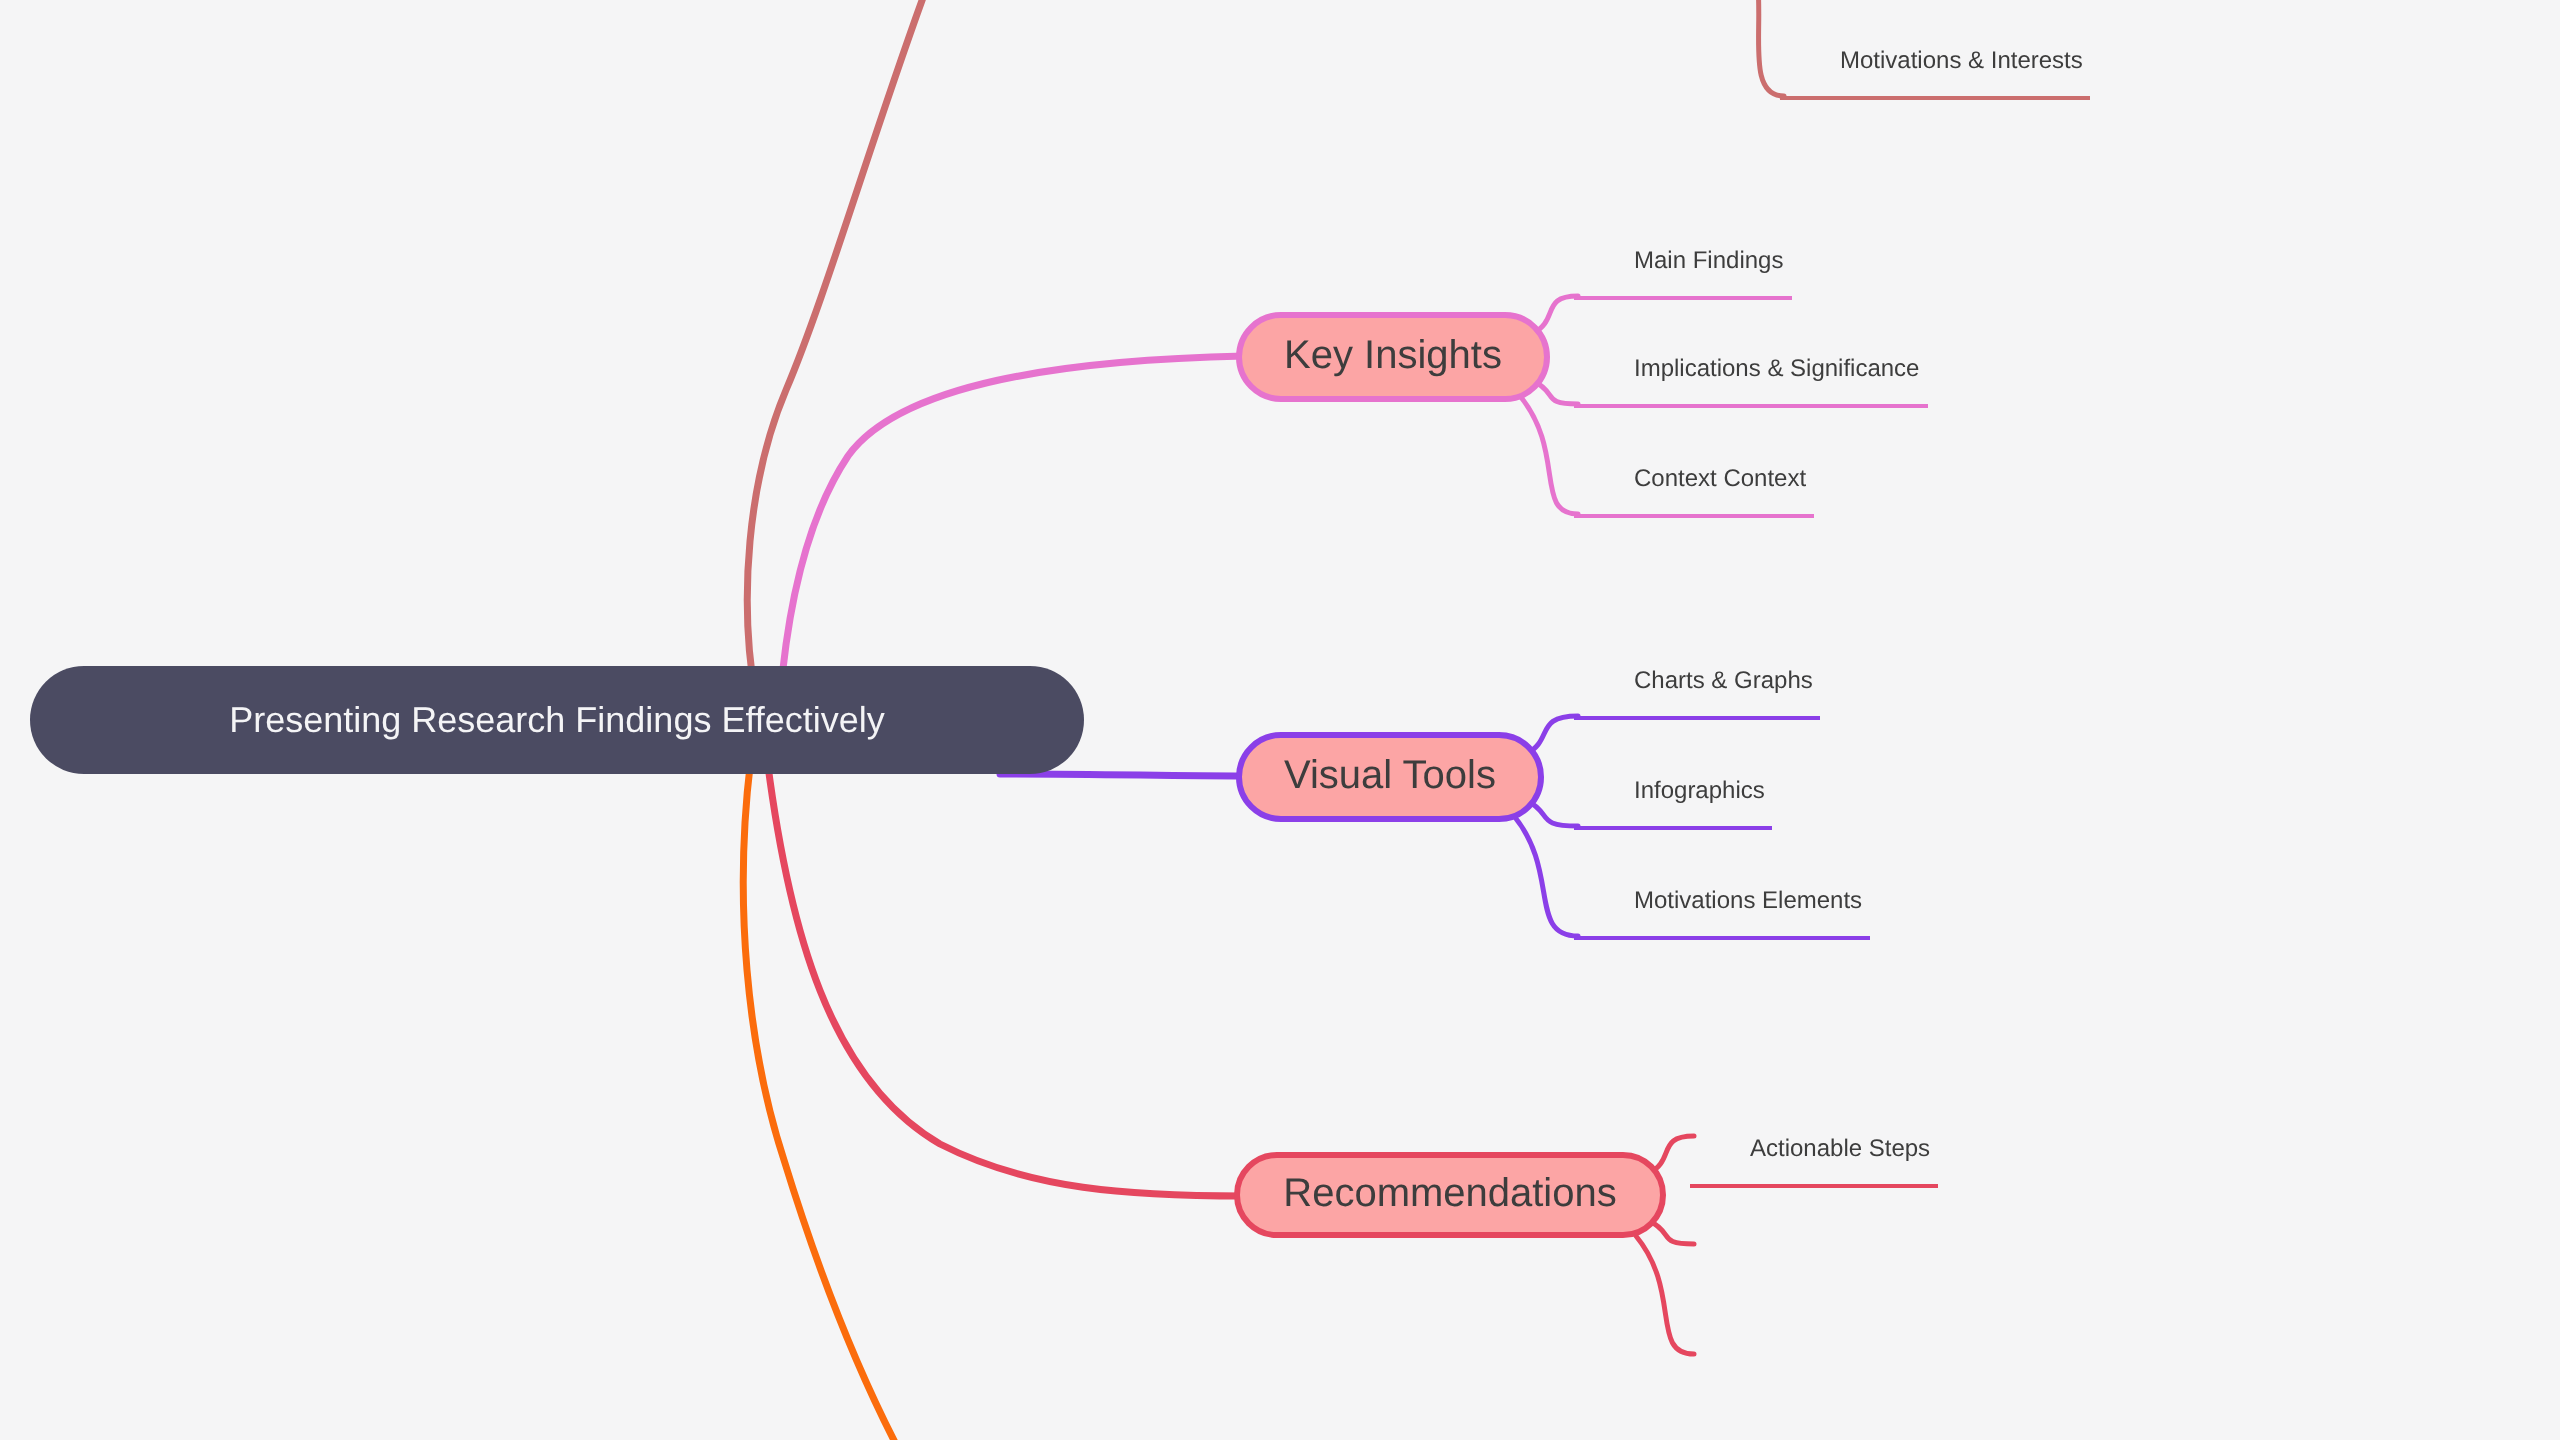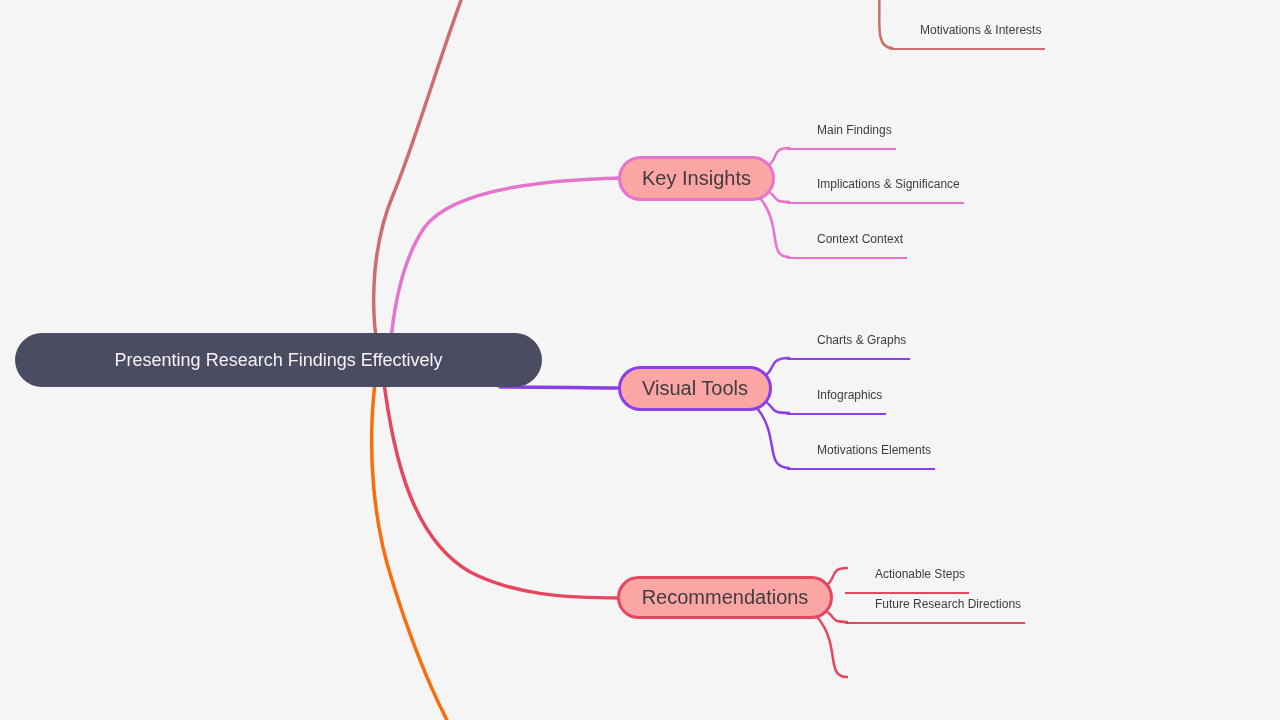--- a/index.html
+++ b/index.html
@@ -119,7 +119,6 @@
   <div class="child-node" id="child-multimedia" style="border-bottom-color: rgb(139, 63, 232);">Motivations Elements</div>
 
   <div class="child-node" id="child-actionable-steps" style="border-bottom-color: rgb(229, 71, 95);">Actionable Steps</div>
-  <div class="child-node" id="child-future-research" style="border-bottom-color: rgb(229, 71, 95);">Future Research Directions</div>
 
 </div>
 

